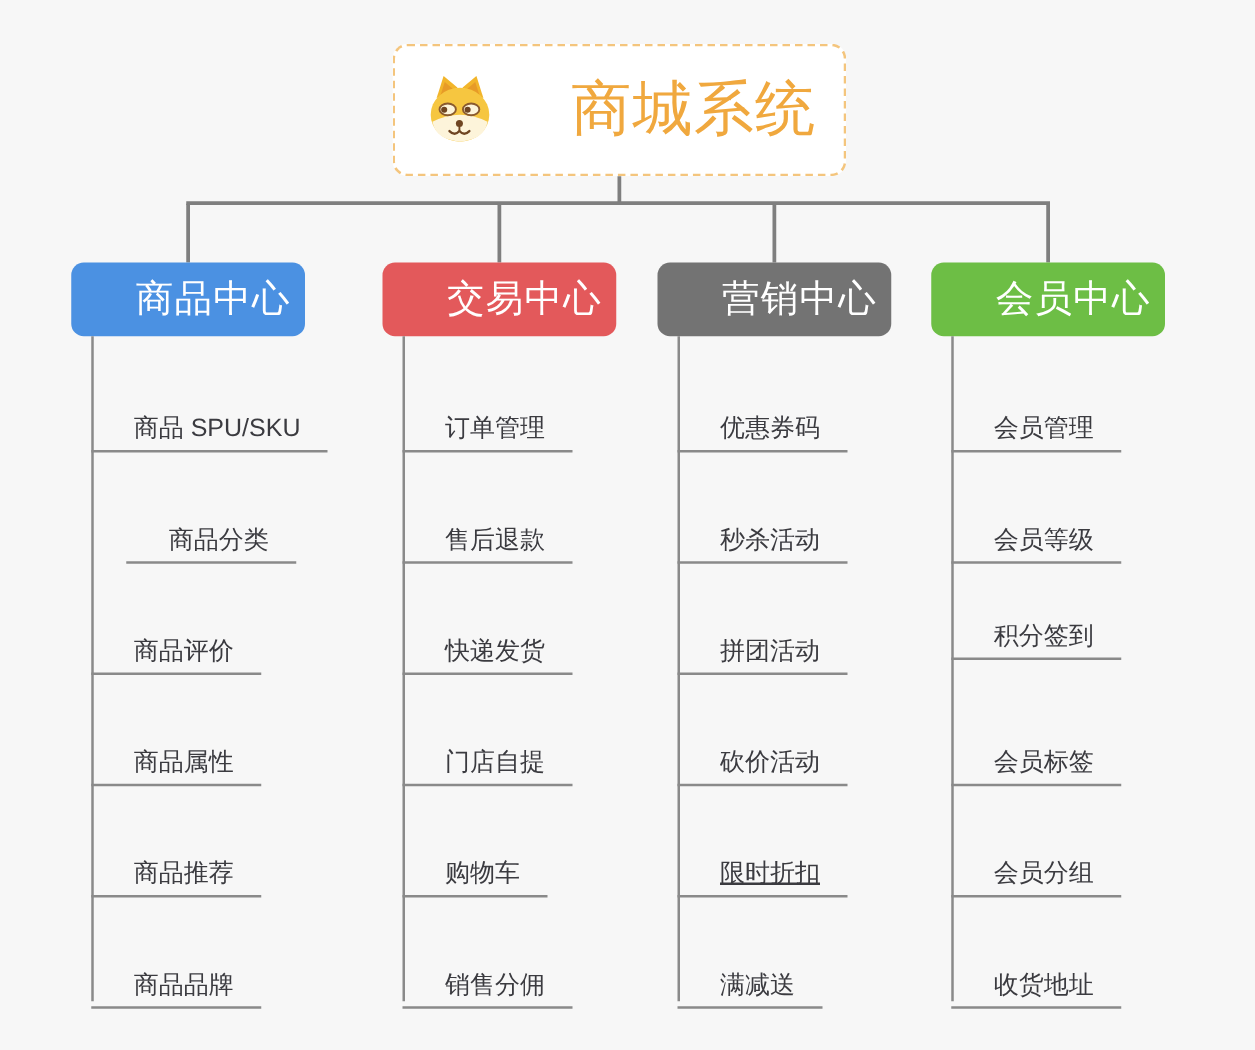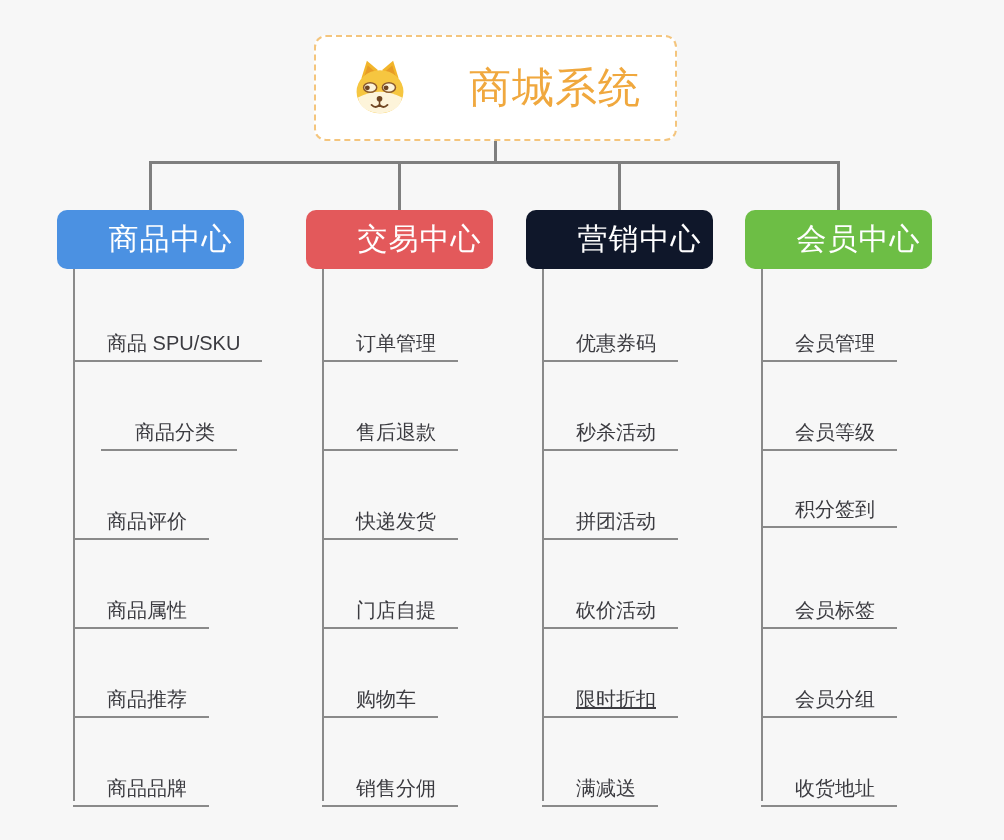--- a/index.html
+++ b/index.html
@@ -30,7 +30,7 @@
     gap: 15px;
   }
   .root-title {
-    font-size: 42px;
+    font-size: 48px;
     font-weight: 500;
     letter-spacing: 1px;
     color: var(--root-title, #f0a83e);

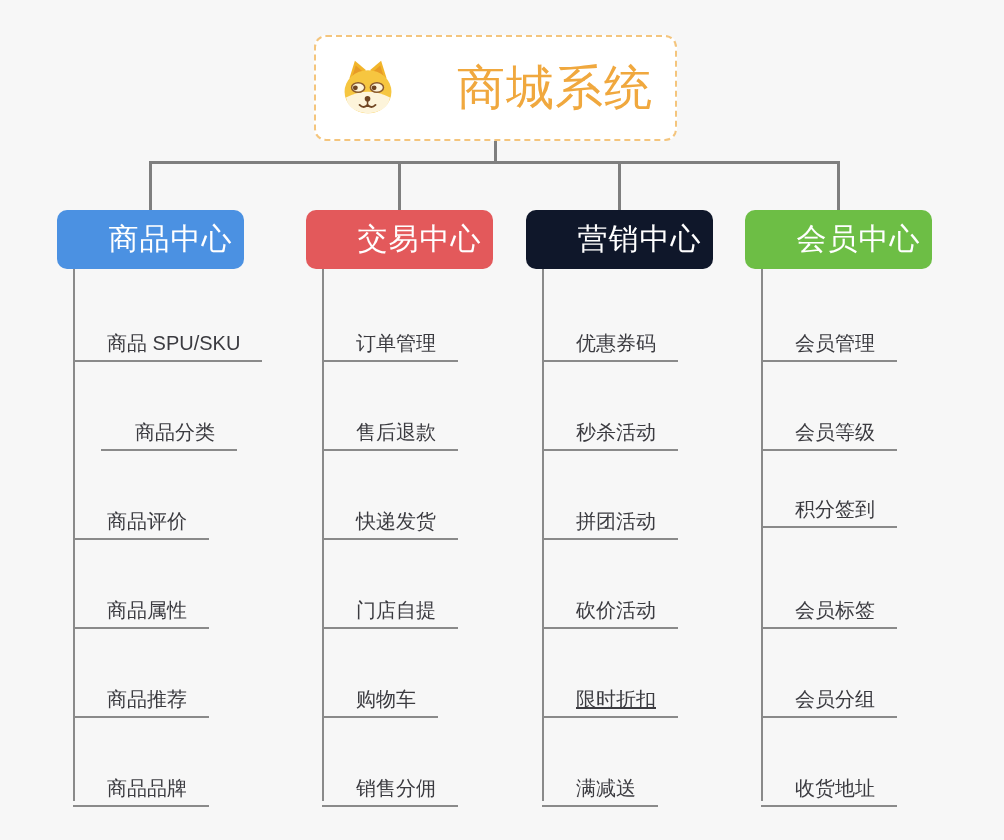--- a/index.html
+++ b/index.html
@@ -156,7 +156,7 @@
     </div>
 
   <div class="branch-col c2">
-    <div class="branch-box" style="background: #0f172a;">
+    <div class="branch-box" style="background: #737373;">
       <span>营销中心</span>
     </div>
     <div class="branch-trunk"></div>

